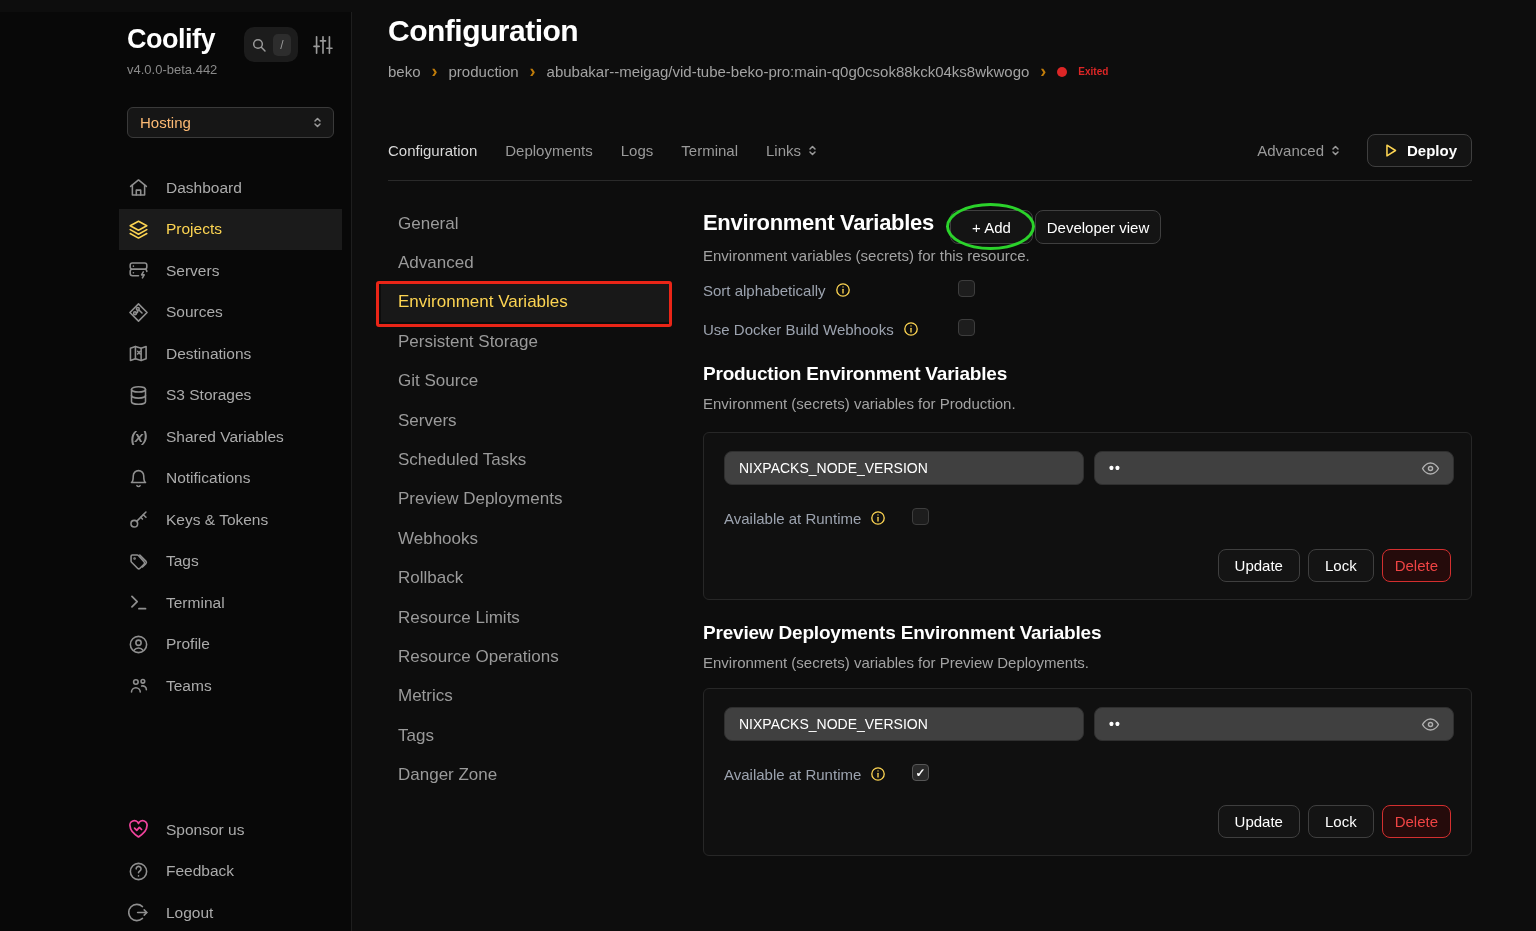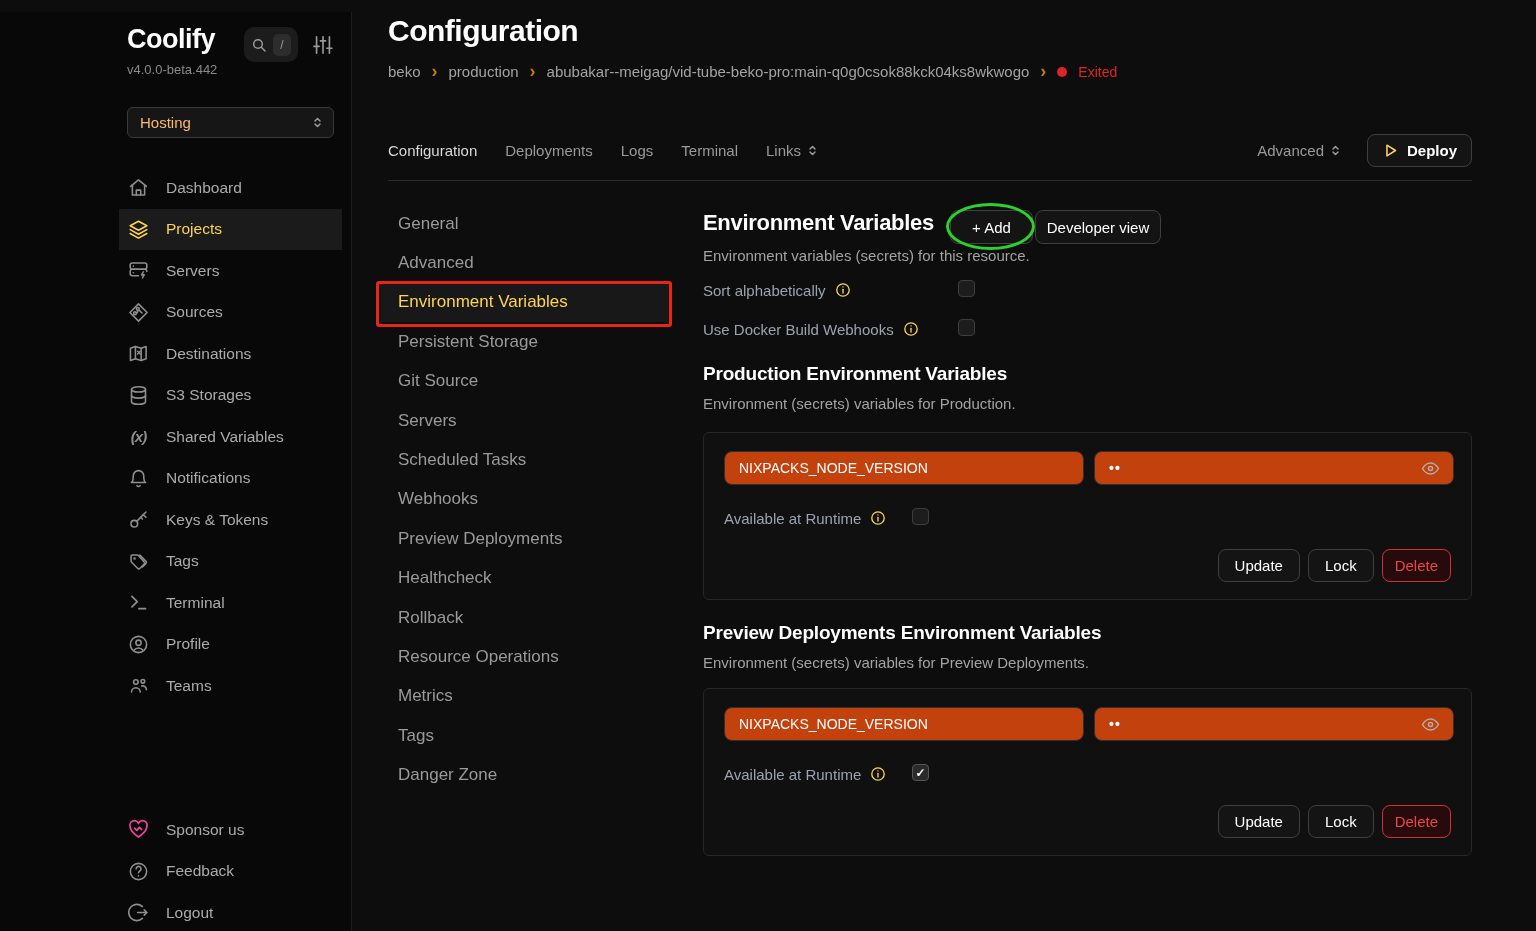--- a/index.html
+++ b/index.html
@@ -31,7 +31,7 @@
   .breadcrumb { position:absolute; left:36px; top:63px; display:flex; align-items:center; gap:11px; font-size:15px; color:#a3a3a3; }
   .crumb-sep { color:#c17d0a; font-size:18px; font-weight:700; line-height:1; margin-top:-2px; }
   .status-dot { width:10px; height:10px; border-radius:50%; background:#dc2626; }
-  .status-text { color:#dc2626; font-weight:400; font-size:14px; }
+  .status-text { color:#dc2626; font-weight:700; font-size:10px; }
 
   .tabbar { position:absolute; left:36px; right:64px; top:134px; height:33px; display:flex; align-items:center; gap:28px; font-size:15px; color:#9a9a9a; }
   .tab { cursor:pointer; display:flex; align-items:center; gap:4px; }

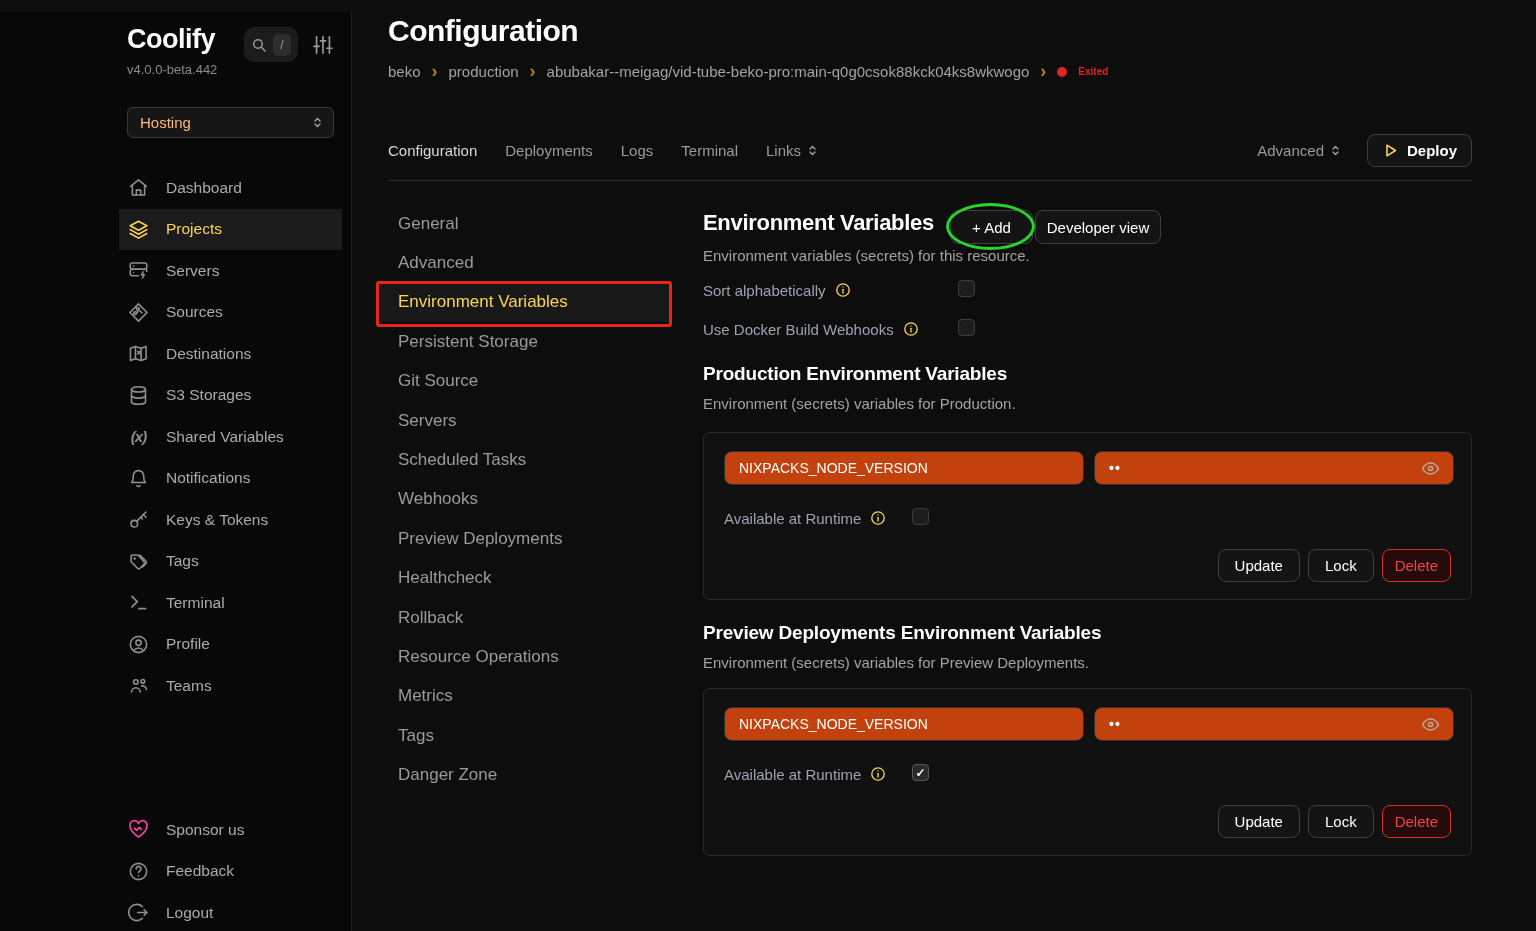--- a/index.html
+++ b/index.html
@@ -63,7 +63,7 @@
   .sec-sub { position:absolute; left:0; font-size:15px; color:#a3a3a3; }
 
   .var-card { position:absolute; left:0; width:769px; height:168px; background:#101010; border:1px solid #272727; border-radius:6px; }
-  .env-input { position:absolute; top:18px; width:360px; height:34px; background:#c2410c; border:1px solid #2f2f2f; border-radius:8px; color:#ffffff; font-size:14px; padding:0 40px 0 14px; font-family:"Liberation Sans",sans-serif; outline:none; }
+  .env-input { position:absolute; top:18px; width:360px; height:34px; background:#404040; border:1px solid #2f2f2f; border-radius:8px; color:#ffffff; font-size:14px; padding:0 40px 0 14px; font-family:"Liberation Sans",sans-serif; outline:none; }
   .env-input.name { left:20px; }
   .env-input.value { left:390px; letter-spacing:1px; font-weight:700; }
   .eye-btn { position:absolute; left:717px; top:26px; width:19px; height:19px; color:#b0b0b0; cursor:pointer; }

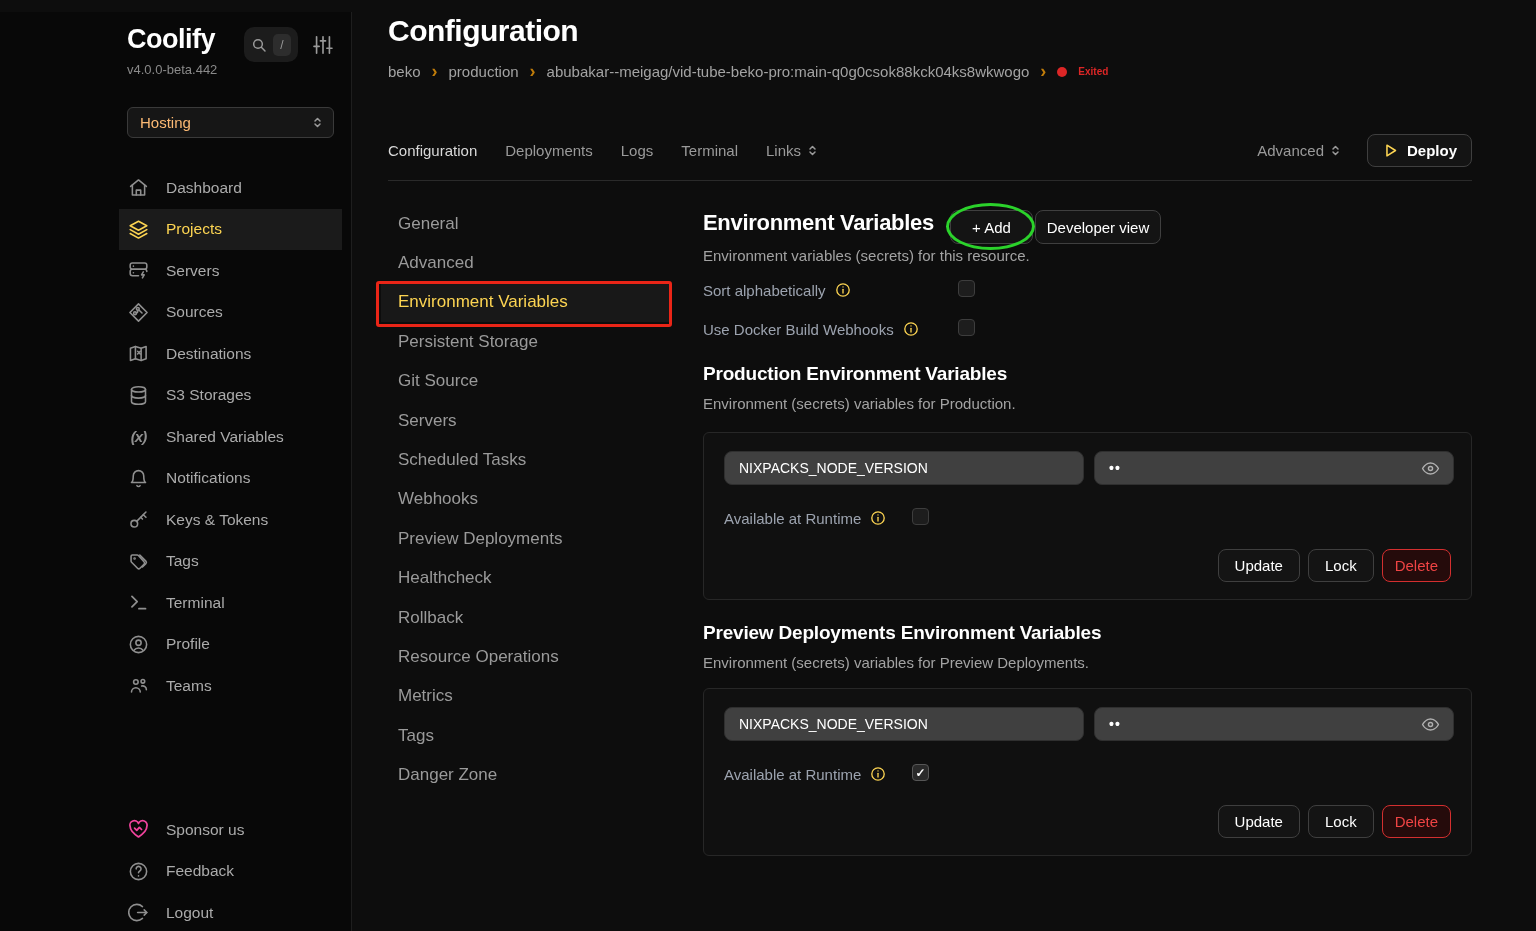--- a/index.html
+++ b/index.html
@@ -342,8 +342,8 @@
       <li>Git Source</li>
       <li>Servers</li>
       <li>Scheduled Tasks</li>
+      <li>Preview Deployments</li>
       <li>Webhooks</li>
-      <li>Preview Deployments</li>
       <li>Healthcheck</li>
       <li>Rollback</li>
       <li>Resource Operations</li>

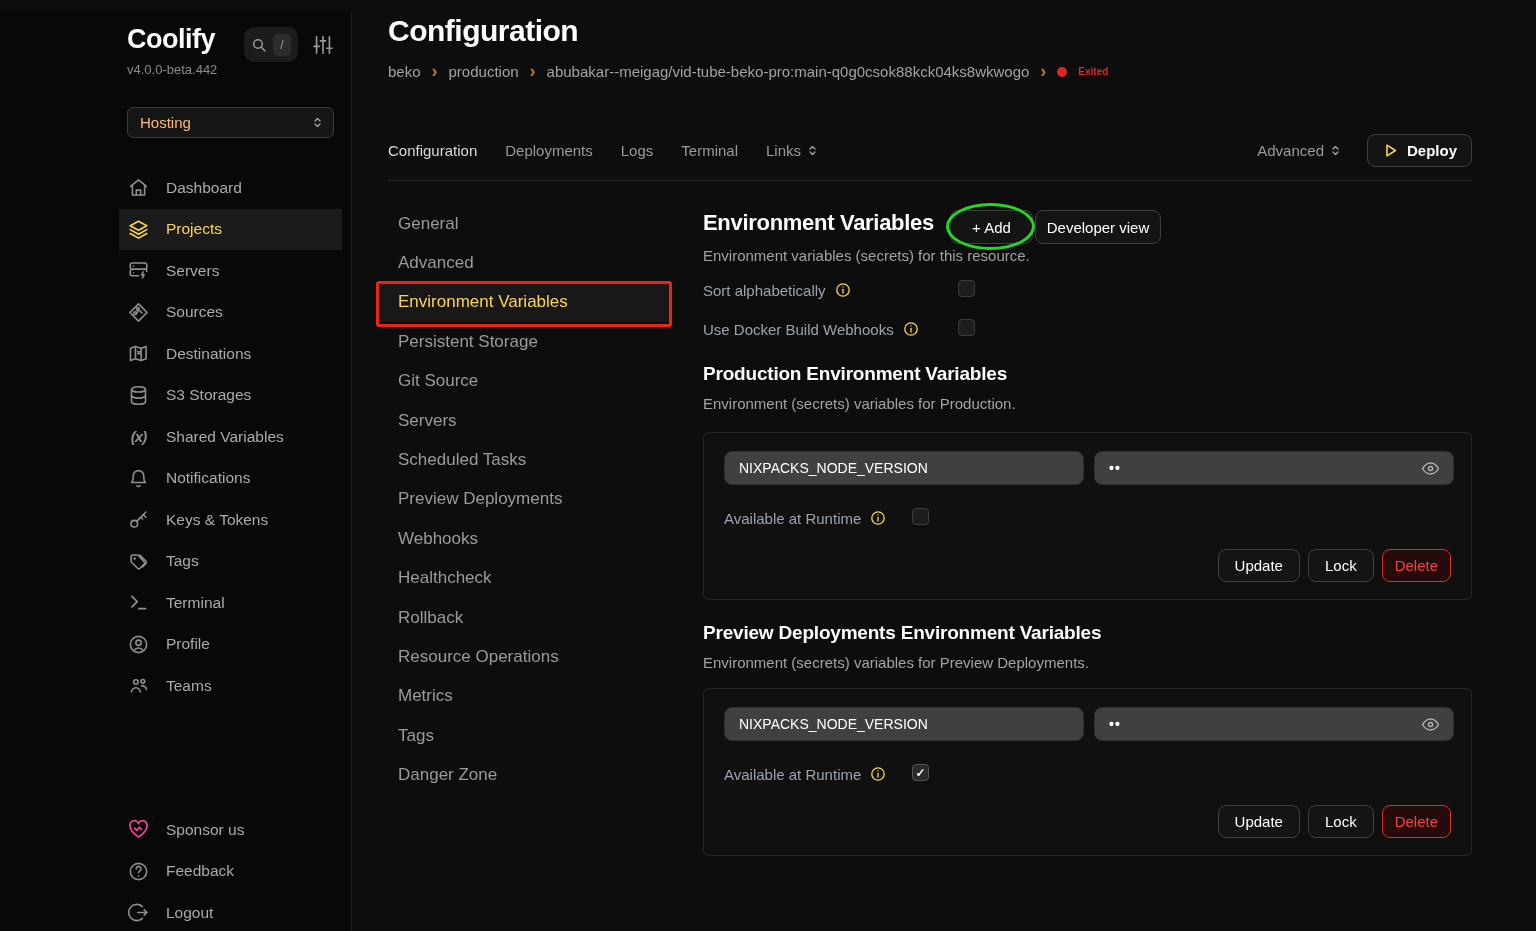--- a/index.html
+++ b/index.html
@@ -344,7 +344,6 @@
       <li>Scheduled Tasks</li>
       <li>Preview Deployments</li>
       <li>Webhooks</li>
-      <li>Healthcheck</li>
       <li>Rollback</li>
       <li>Resource Operations</li>
       <li>Metrics</li>

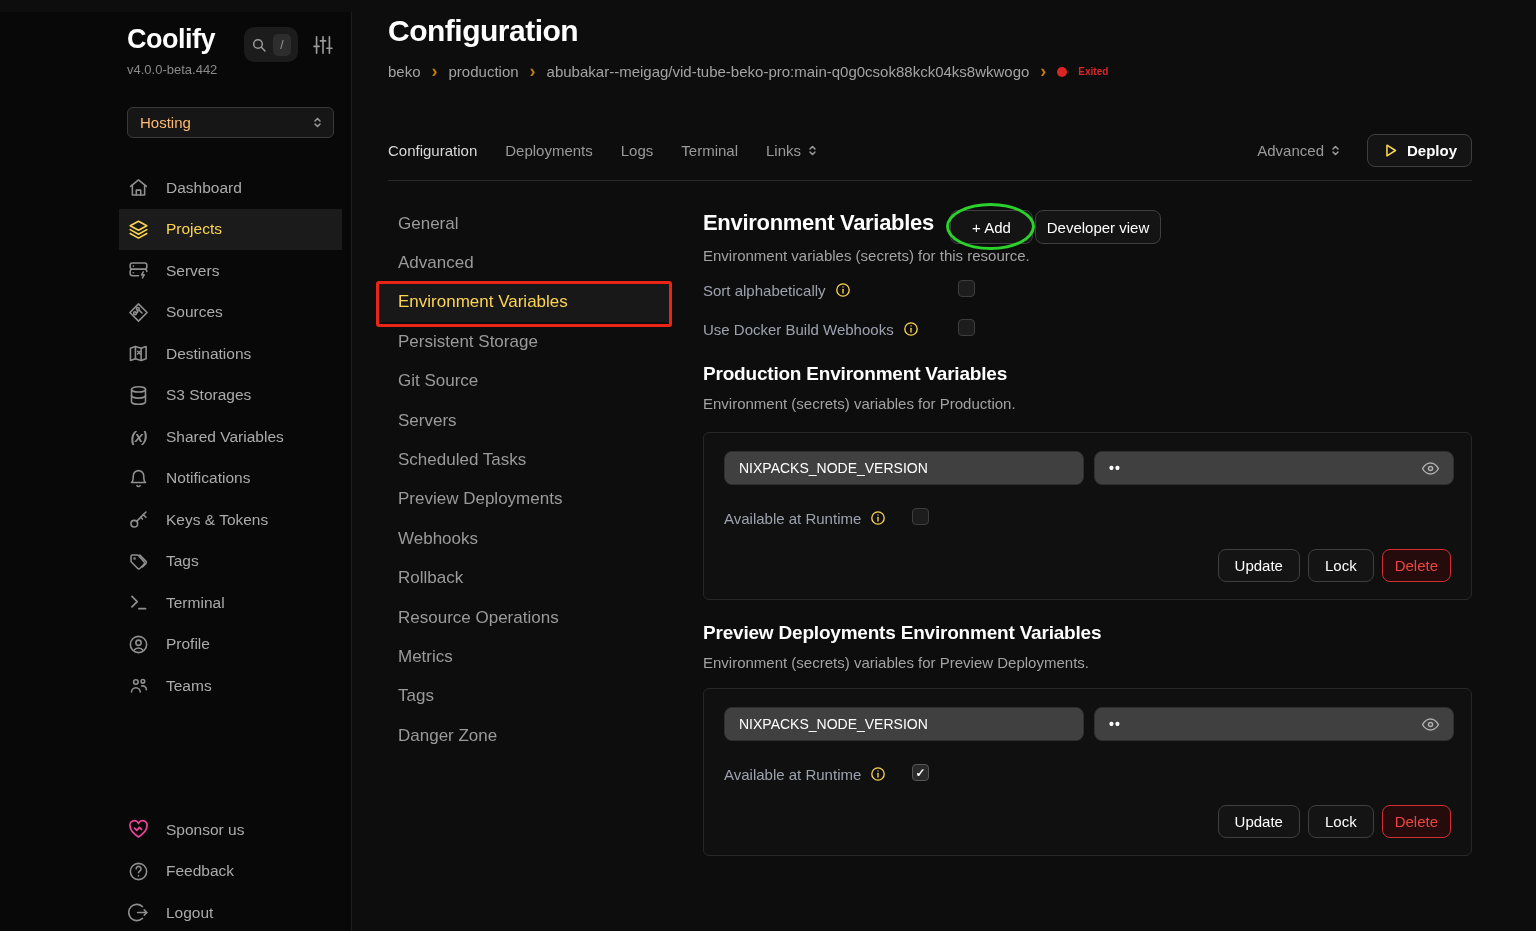--- a/index.html
+++ b/index.html
@@ -345,6 +345,7 @@
       <li>Preview Deployments</li>
       <li>Webhooks</li>
       <li>Rollback</li>
+      <li>Resource Limits</li>
       <li>Resource Operations</li>
       <li>Metrics</li>
       <li>Tags</li>

